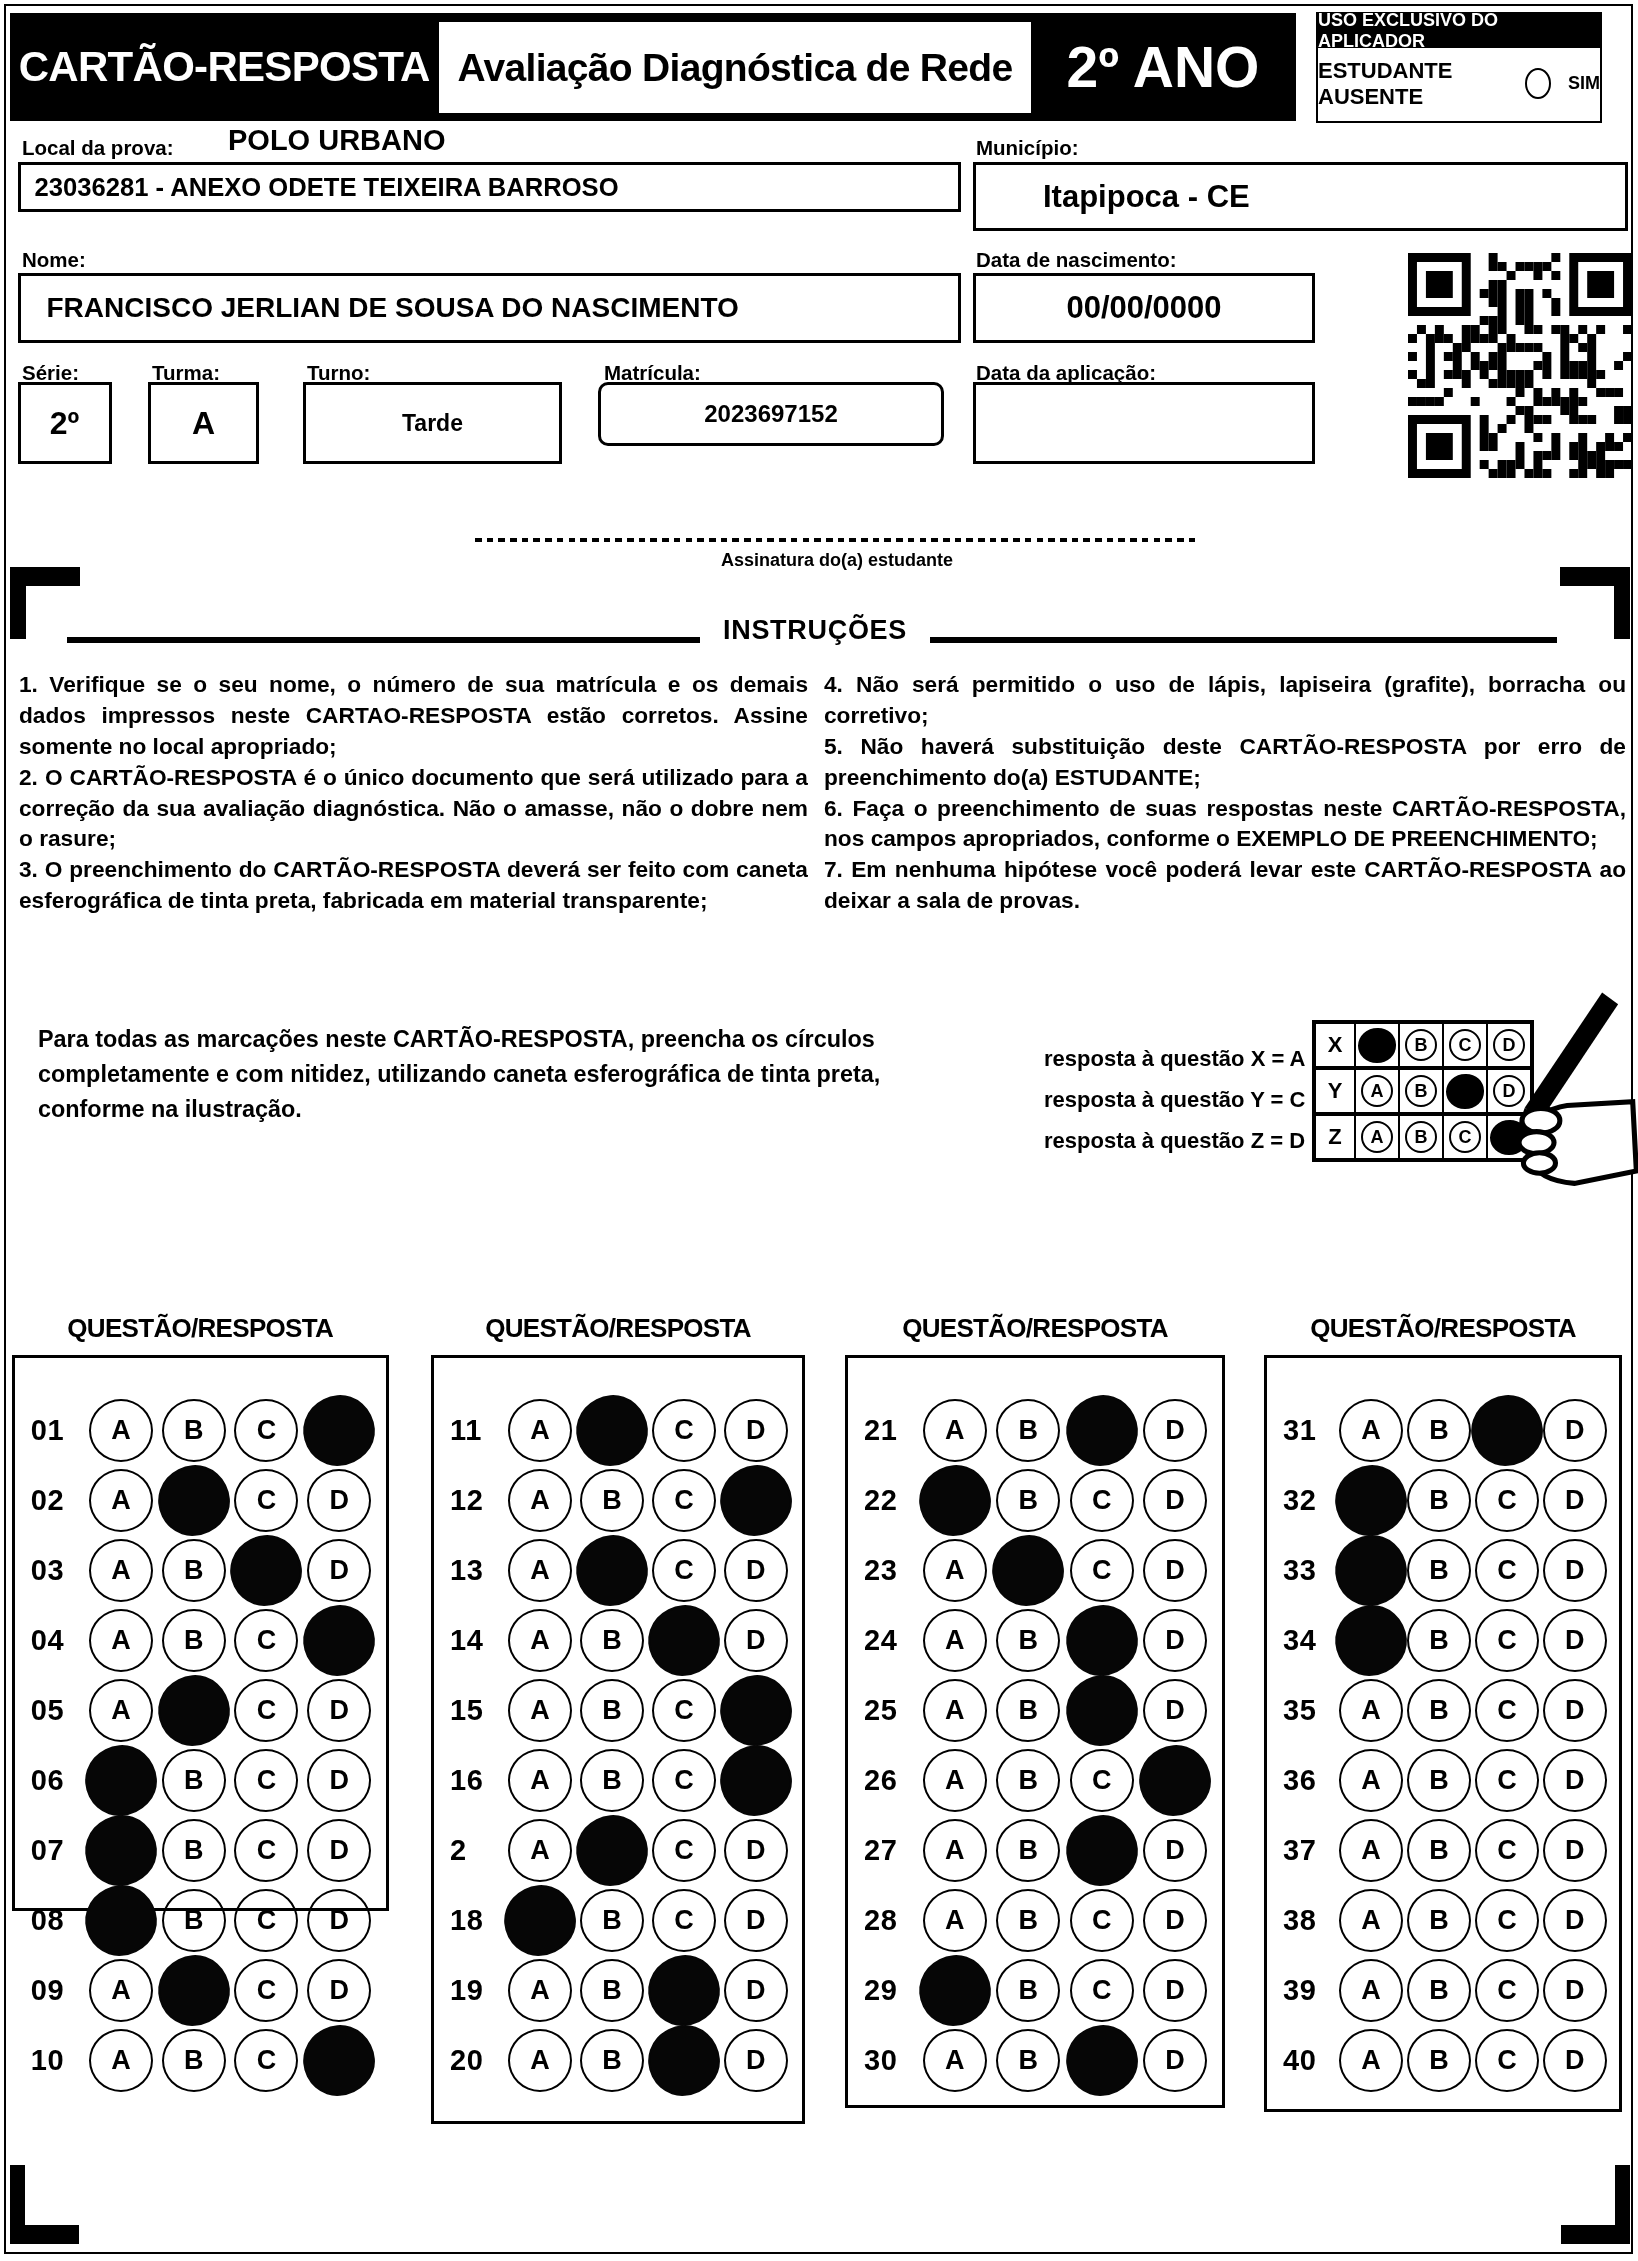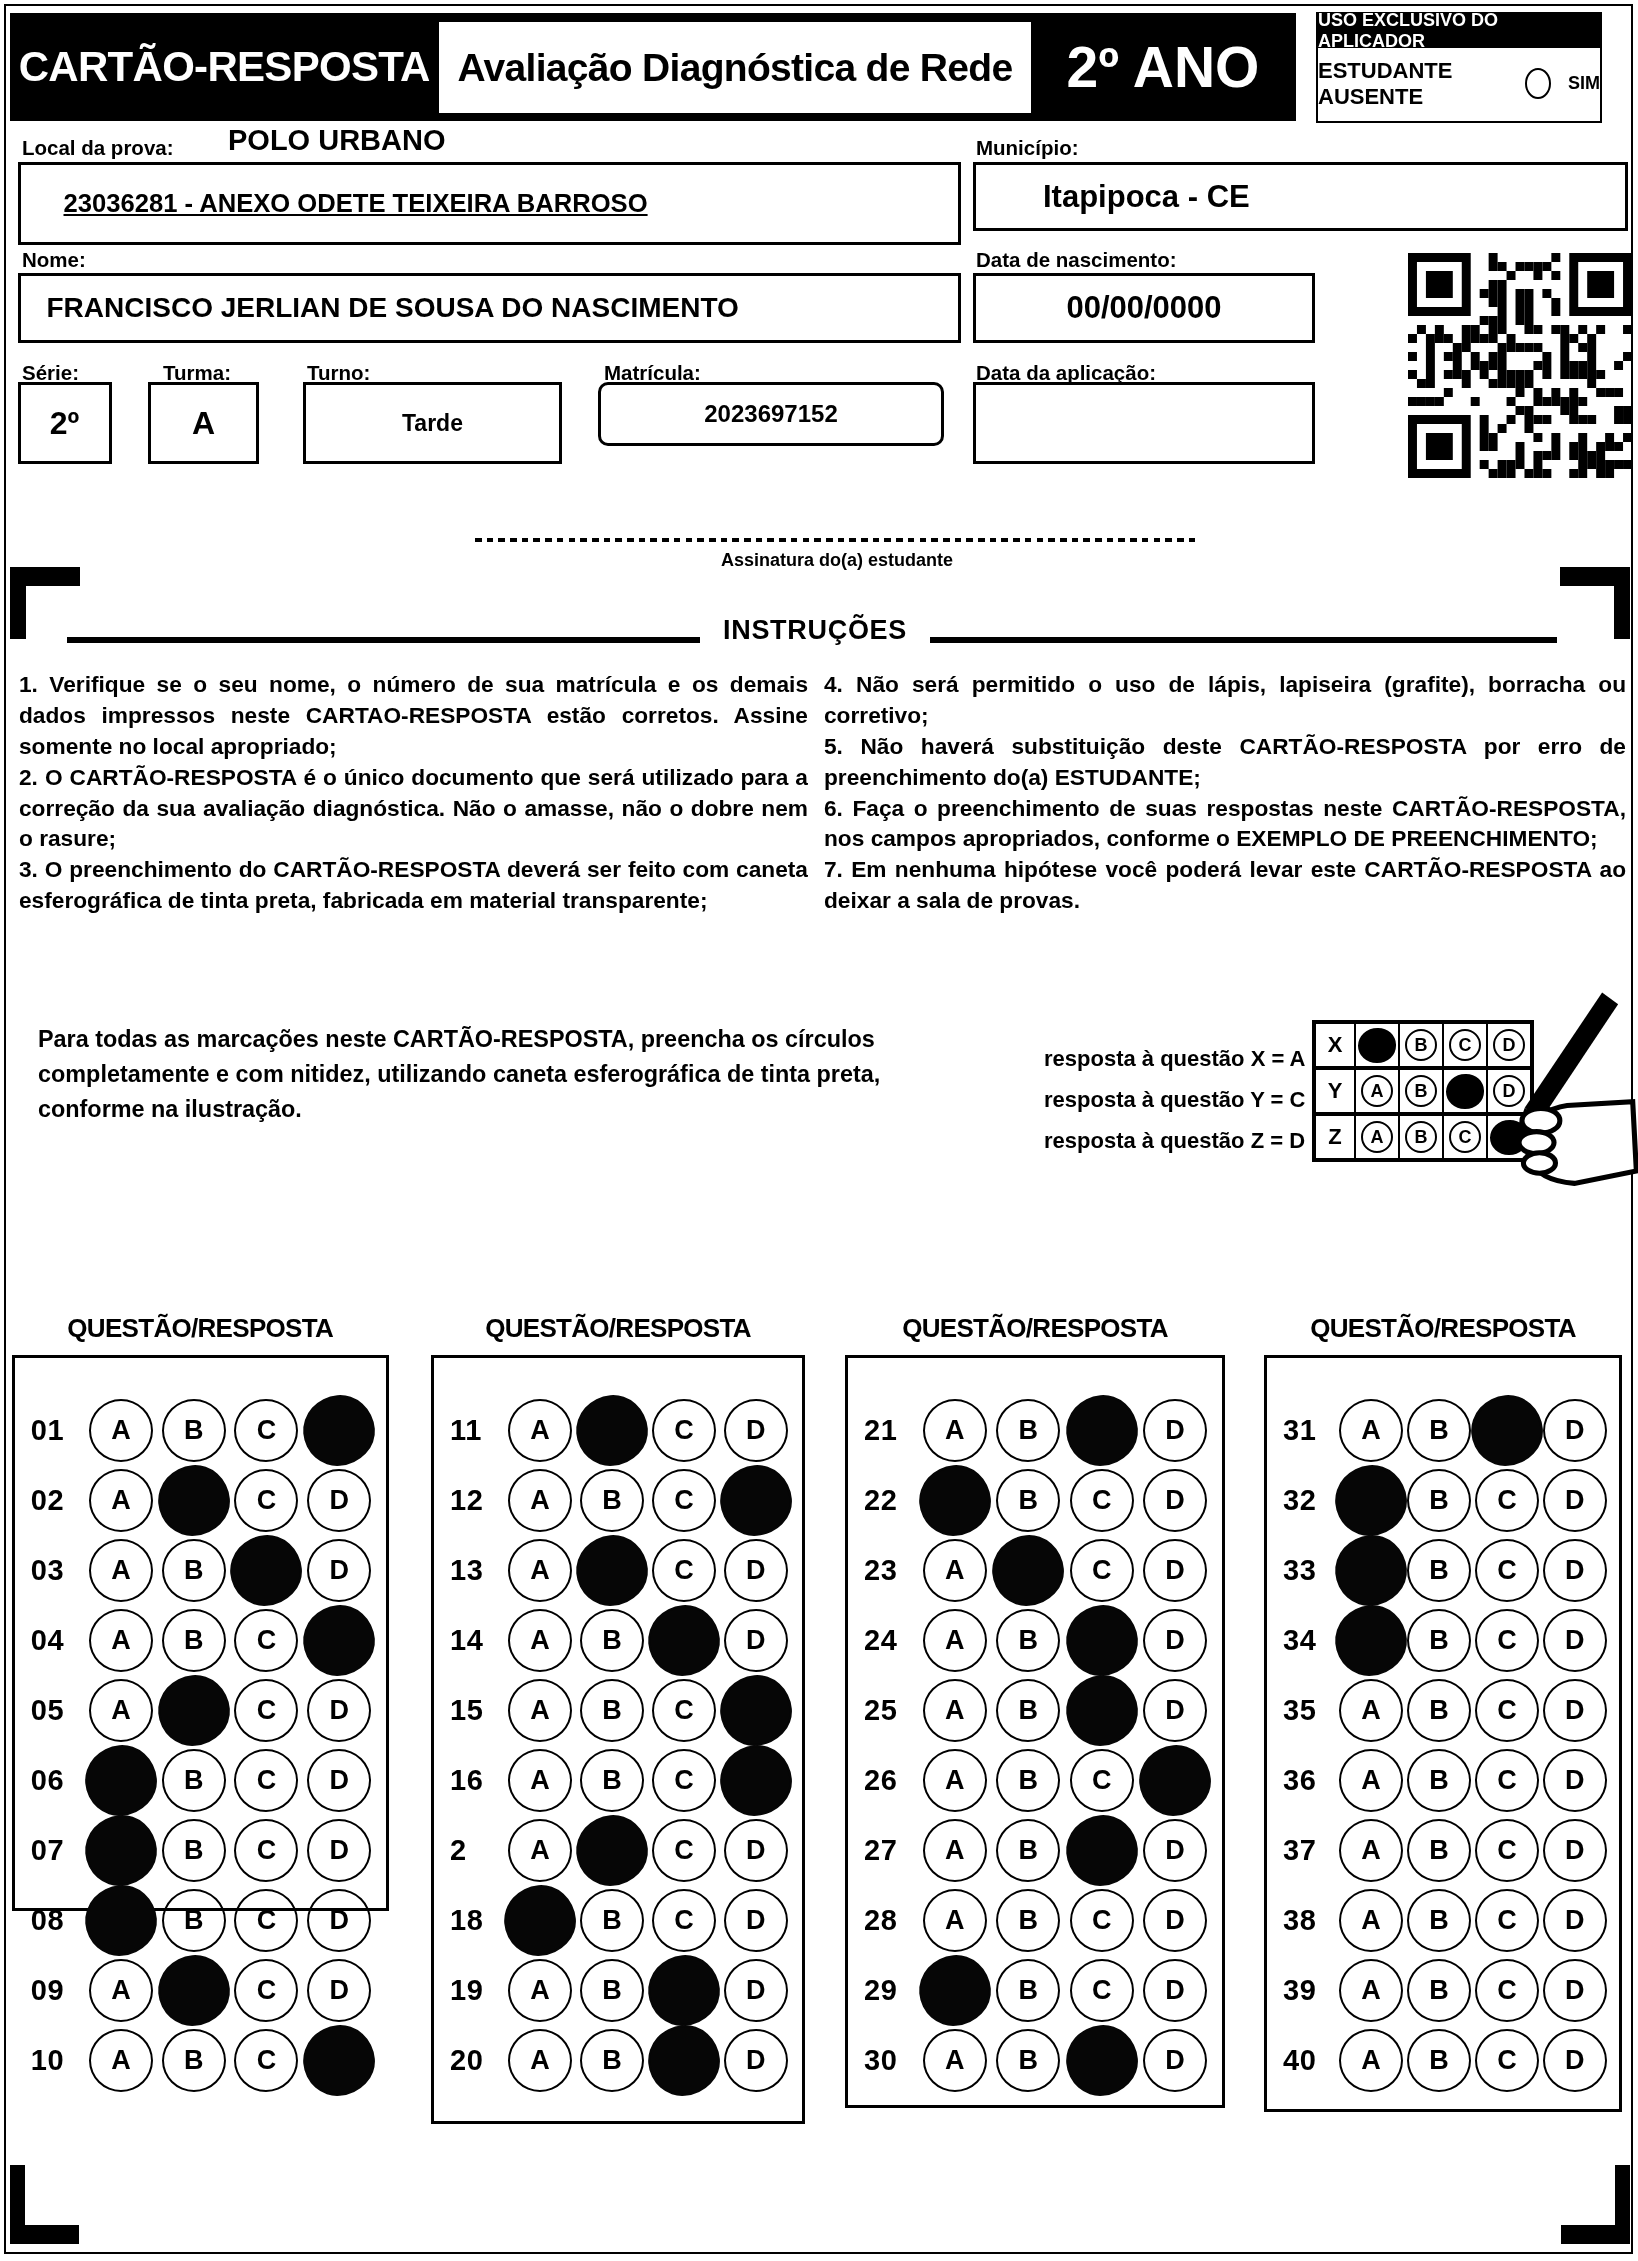--- a/index.html
+++ b/index.html
@@ -25,7 +25,7 @@
   .lbl{position:absolute;font-size:20.5px;}
   .big-val{position:absolute;font-size:29px;}
   .fbox{position:absolute;border:3.7px solid #000;background:#fff;display:flex;align-items:center;box-sizing:border-box;}
-  .school-box{left:17.5px;top:162px;width:943px;height:83px;font-size:25.6px;padding-left:43px;text-decoration:underline;}
+  .school-box{left:17.5px;top:162px;width:943px;height:50px;font-size:25.6px;padding-left:14px;}
   .mun-box{left:973px;top:162px;width:655px;height:69px;font-size:31px;padding-left:67px;}
   .name-box{left:17.5px;top:273px;width:943px;height:70px;font-size:28px;padding-left:26px;}
   .birth-box{left:973px;top:273px;width:342px;height:70px;font-size:31px;justify-content:center;}

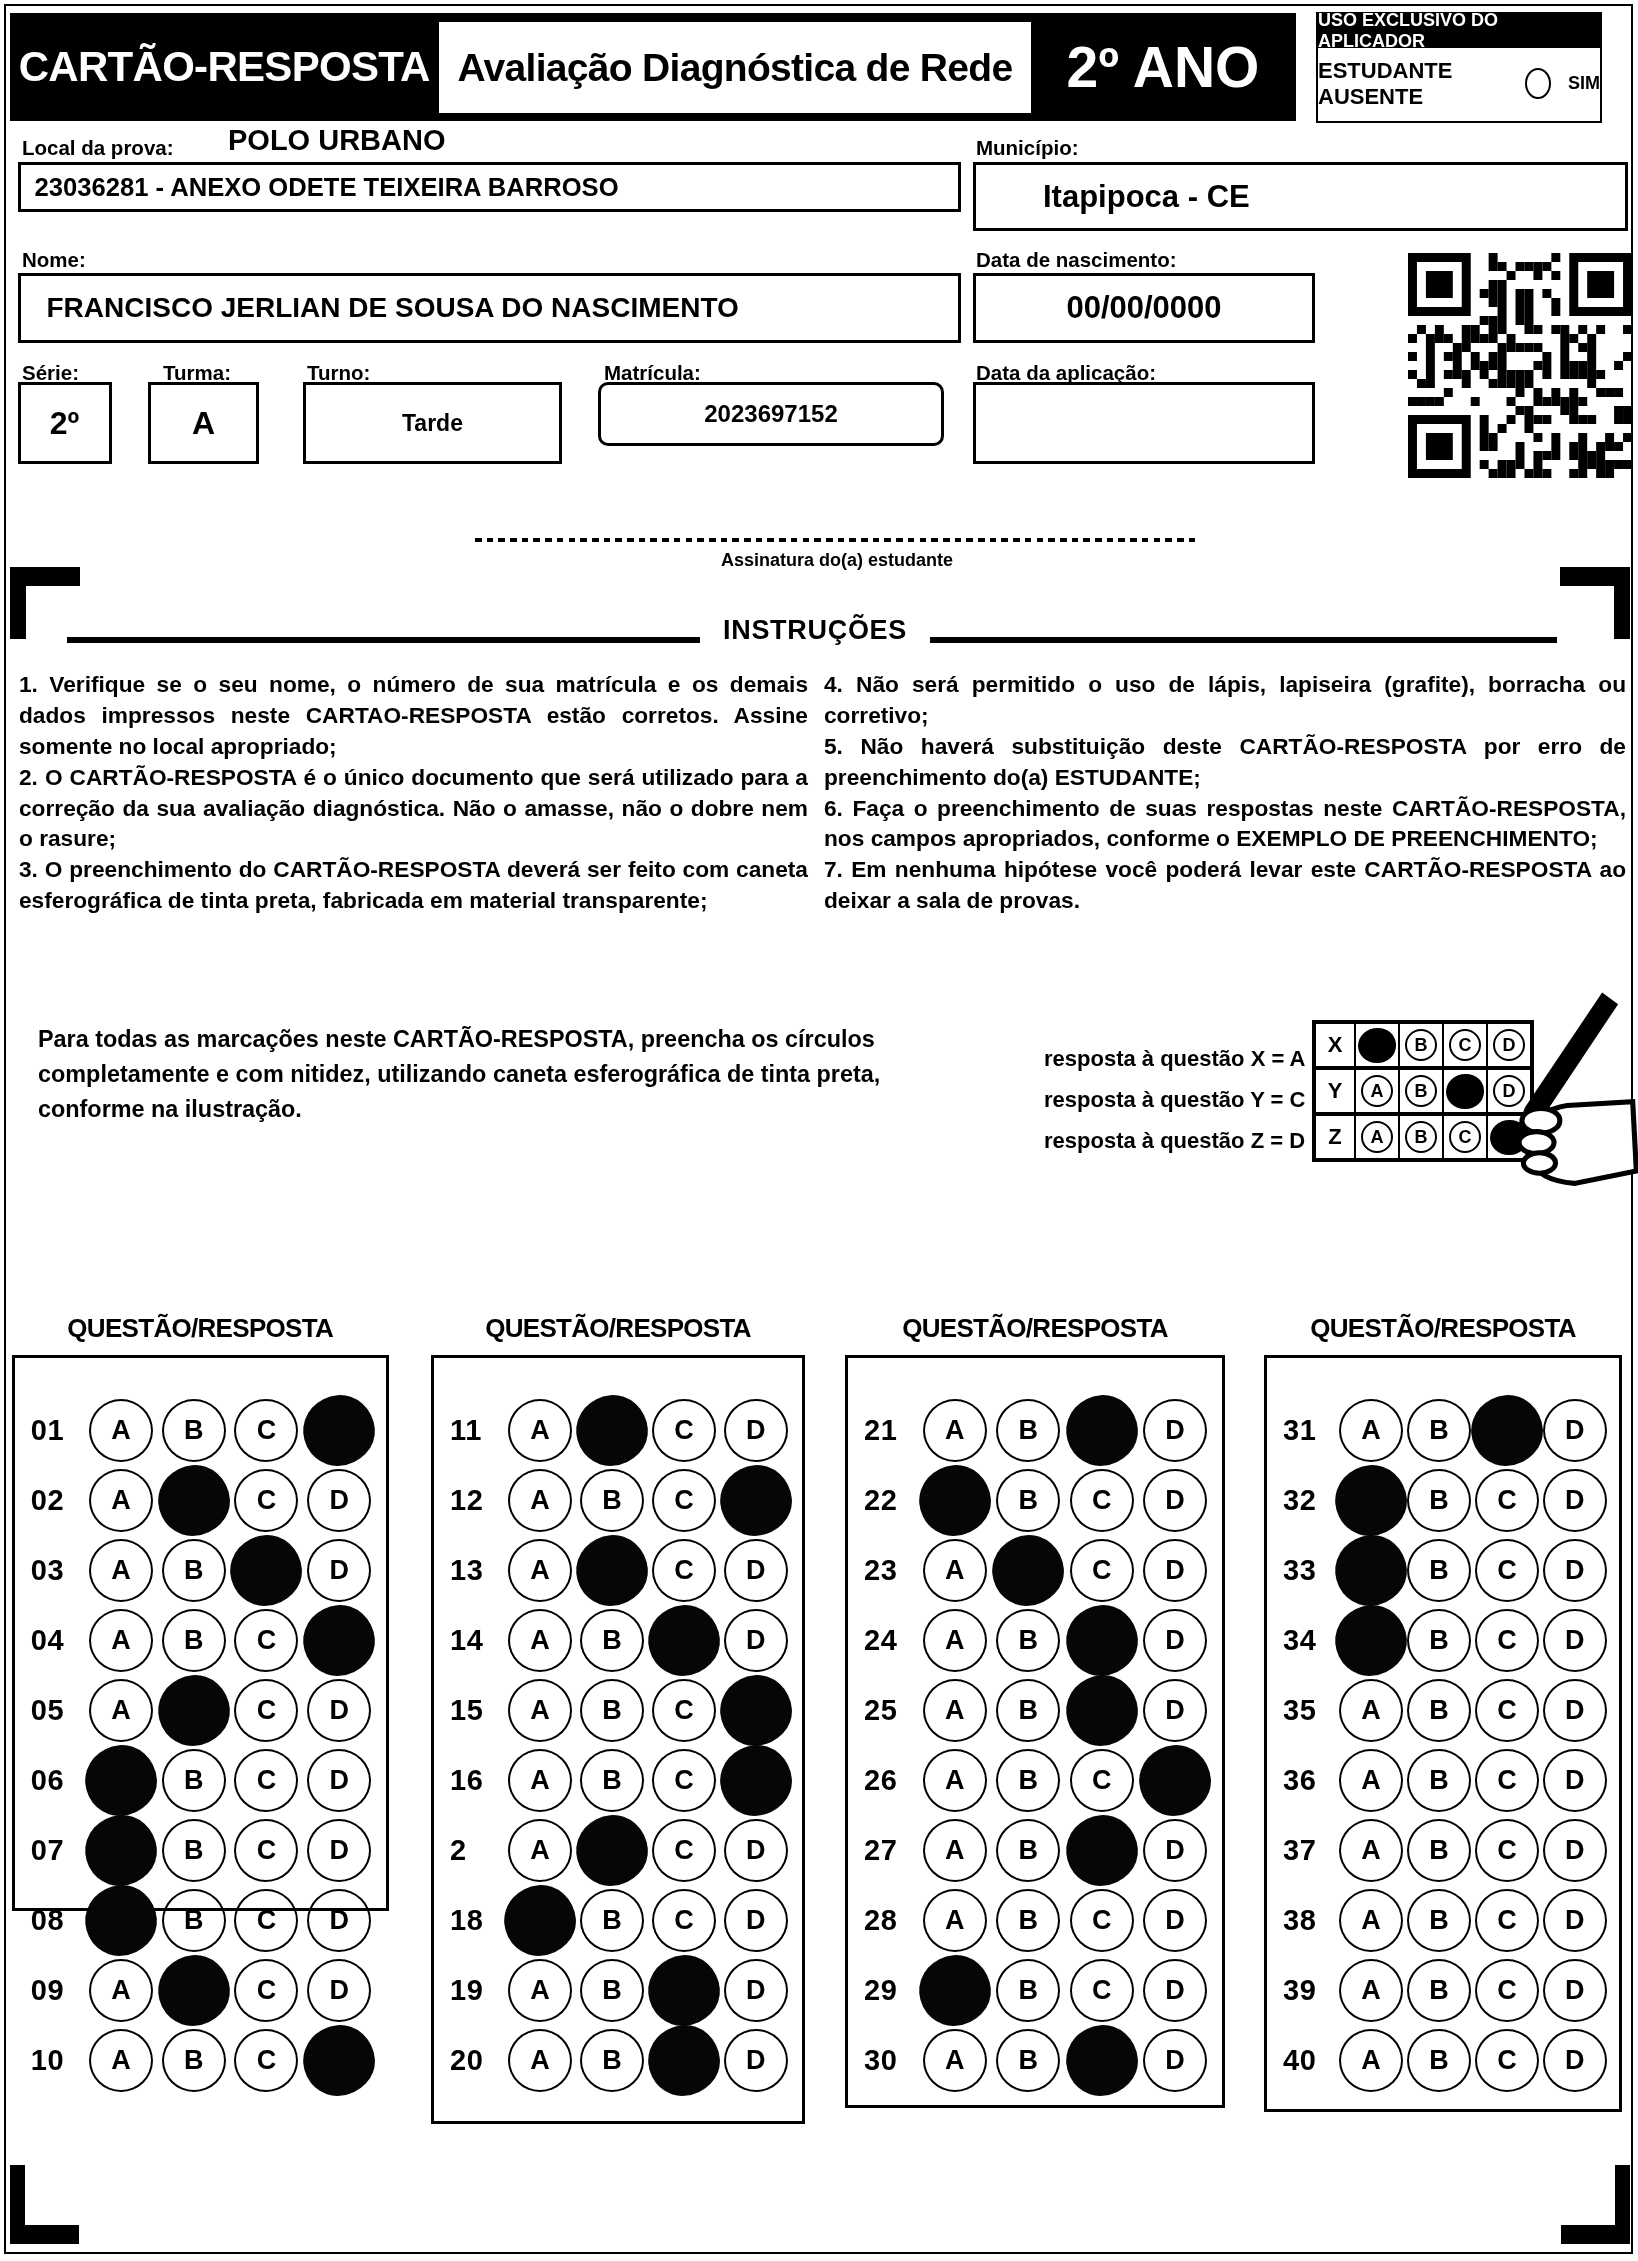--- a/index.html
+++ b/index.html
@@ -120,7 +120,7 @@
   <div class="fbox birth-box">00/00/0000</div>
 
   <div class="lbl" style="left:22px;top:361px;">Série:</div>
-  <div class="lbl" style="left:163px;top:361px;">Turma:</div>
+  <div class="lbl" style="left:152px;top:361px;">Turma:</div>
   <div class="lbl" style="left:307px;top:361px;">Turno:</div>
   <div class="lbl" style="left:604px;top:361px;">Matrícula:</div>
   <div class="lbl" style="left:976px;top:361px;">Data da aplicação:</div>

